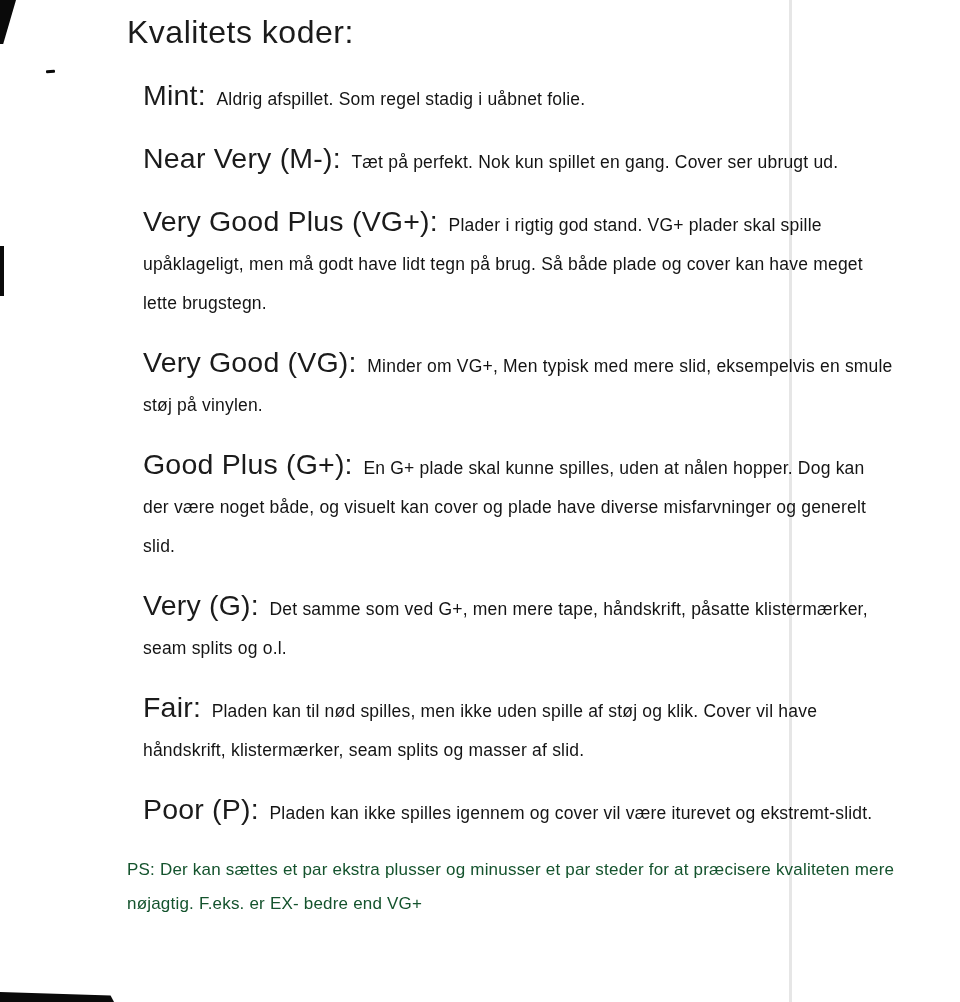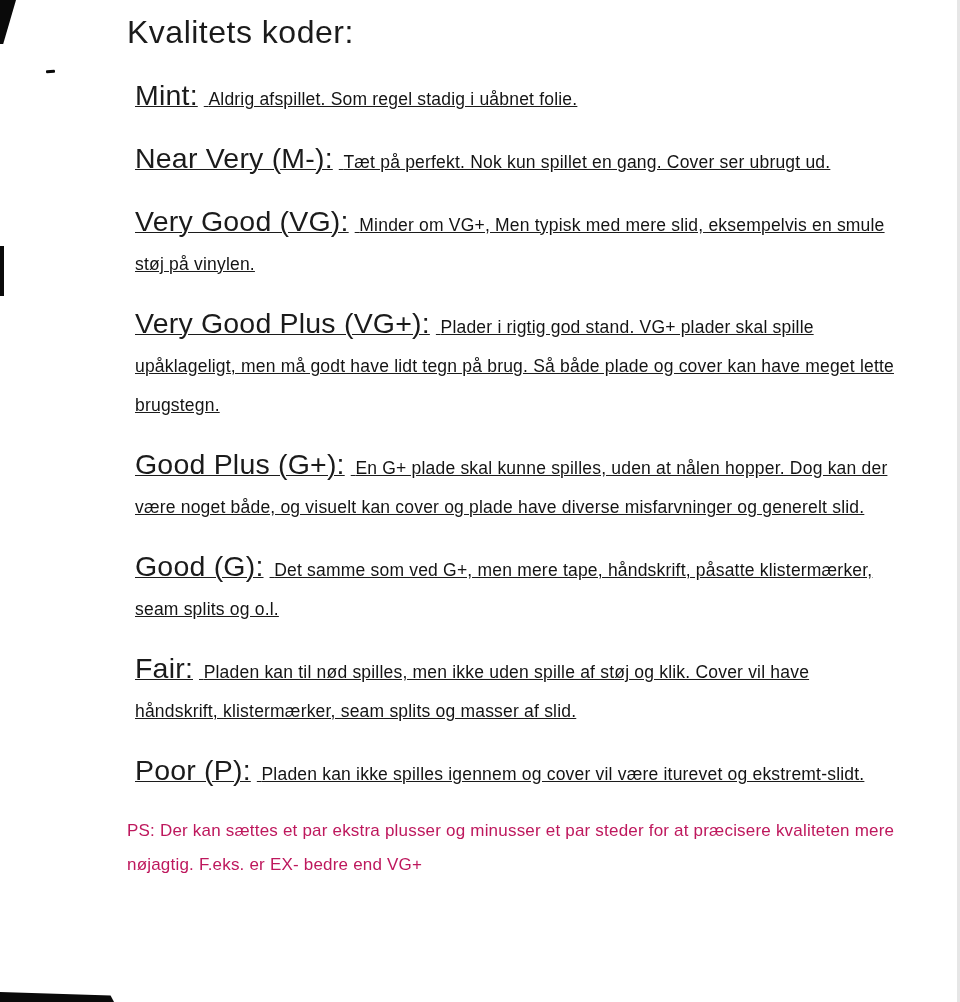--- a/index.html
+++ b/index.html
@@ -13,7 +13,7 @@
   }
   .page {
     position: relative;
-    width: 960px;
+    width: 792px;
     height: 1002px;
     background: #ffffff;
     color: #1c1c1c;

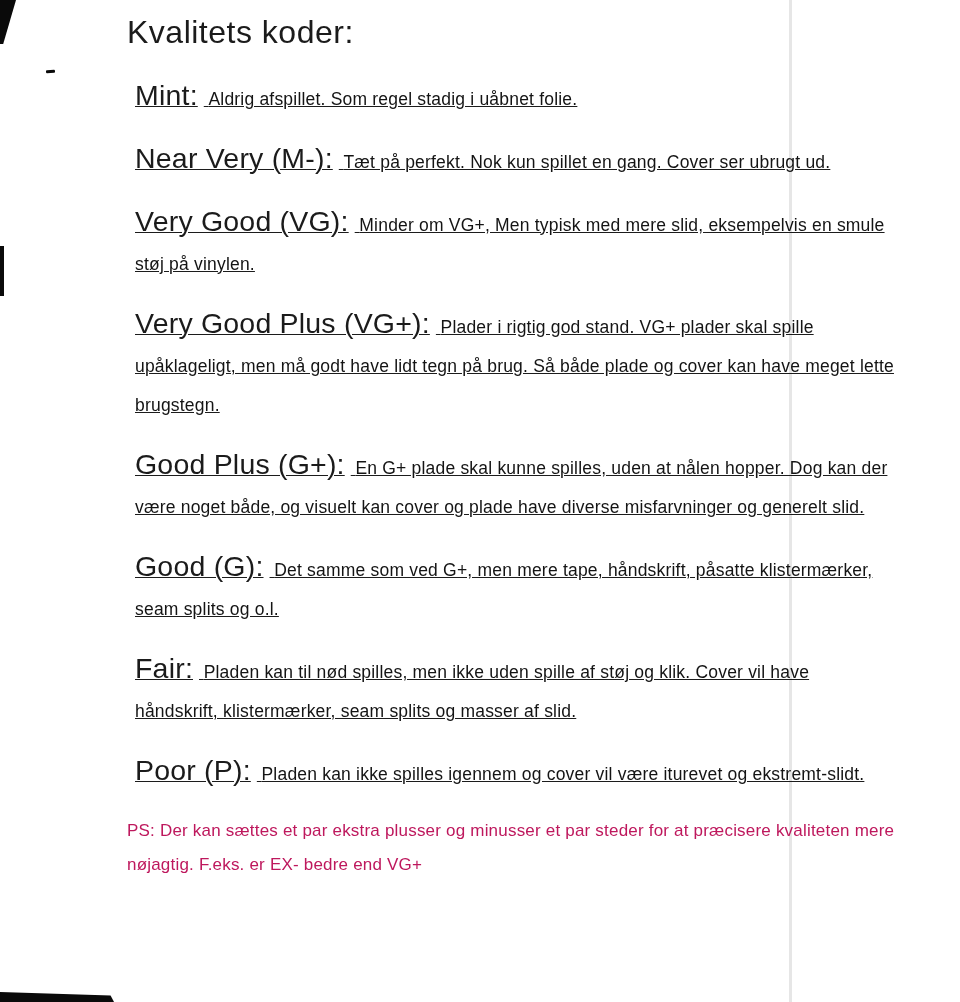--- a/index.html
+++ b/index.html
@@ -33,10 +33,9 @@
     line-height: 44px;
   }
   p.entry {
-    margin: 0 0 20px 8px;
+    margin: 0 0 20px 16px;
     line-height: 39px;
     letter-spacing: 0.2px;
-    text-decoration: underline;
   }
   .term {
     font-size: 28.5px;

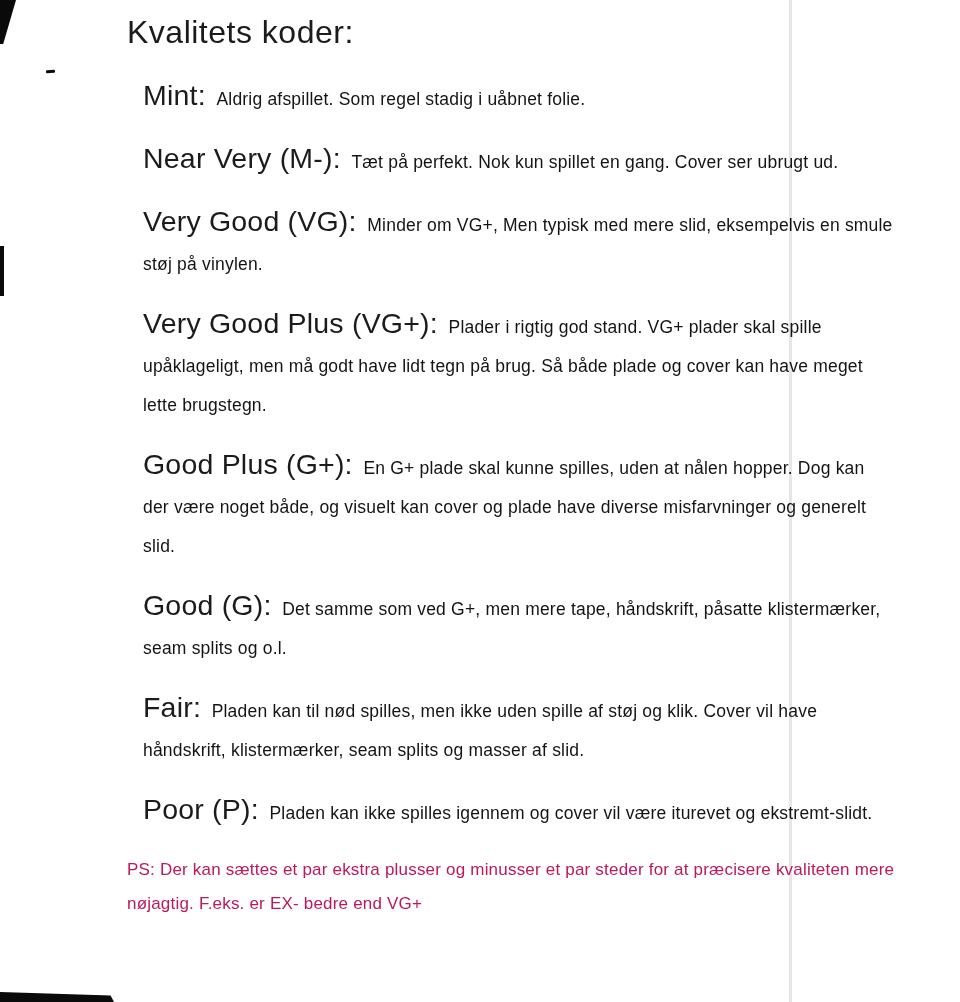--- a/index.html
+++ b/index.html
@@ -110,13 +110,13 @@
 
 
     <p class="entry">
-      <span class="term">Very Good (VG):</span>
-      <span class="desc">Minder om VG+, Men typisk med mere slid, eksempelvis en smule støj på vinylen.</span>
+      <span class="term">Very Good Plus (VG+):</span>
+      <span class="desc">Plader i rigtig god stand. VG+ plader skal spille upåklageligt, men må godt have lidt tegn på brug. Så både plade og cover kan have meget lette brugstegn.</span>
     </p>
 
     <p class="entry">
-      <span class="term">Very Good Plus (VG+):</span>
-      <span class="desc">Plader i rigtig god stand. VG+ plader skal spille upåklageligt, men må godt have lidt tegn på brug. Så både plade og cover kan have meget lette brugstegn.</span>
+      <span class="term">Very Good (VG):</span>
+      <span class="desc">Minder om VG+, Men typisk med mere slid, eksempelvis en smule støj på vinylen.</span>
     </p>
 
     <p class="entry">

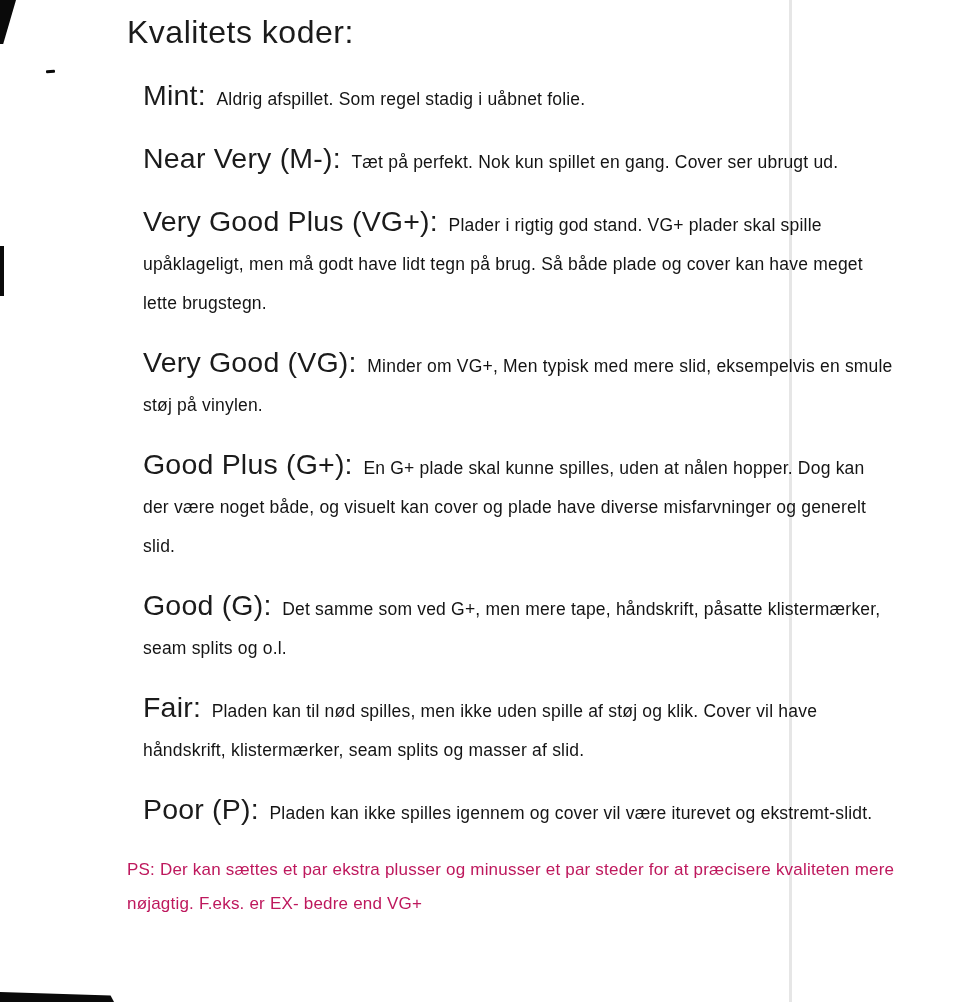--- a/index.html
+++ b/index.html
@@ -125,7 +125,7 @@
     </p>
 
     <p class="entry">
-      <span class="term">Good (G):</span>
+      <span class="term">Very (G):</span>
       <span class="desc">Det samme som ved G+, men mere tape, håndskrift, påsatte klistermærker, seam splits og o.l.</span>
     </p>
 

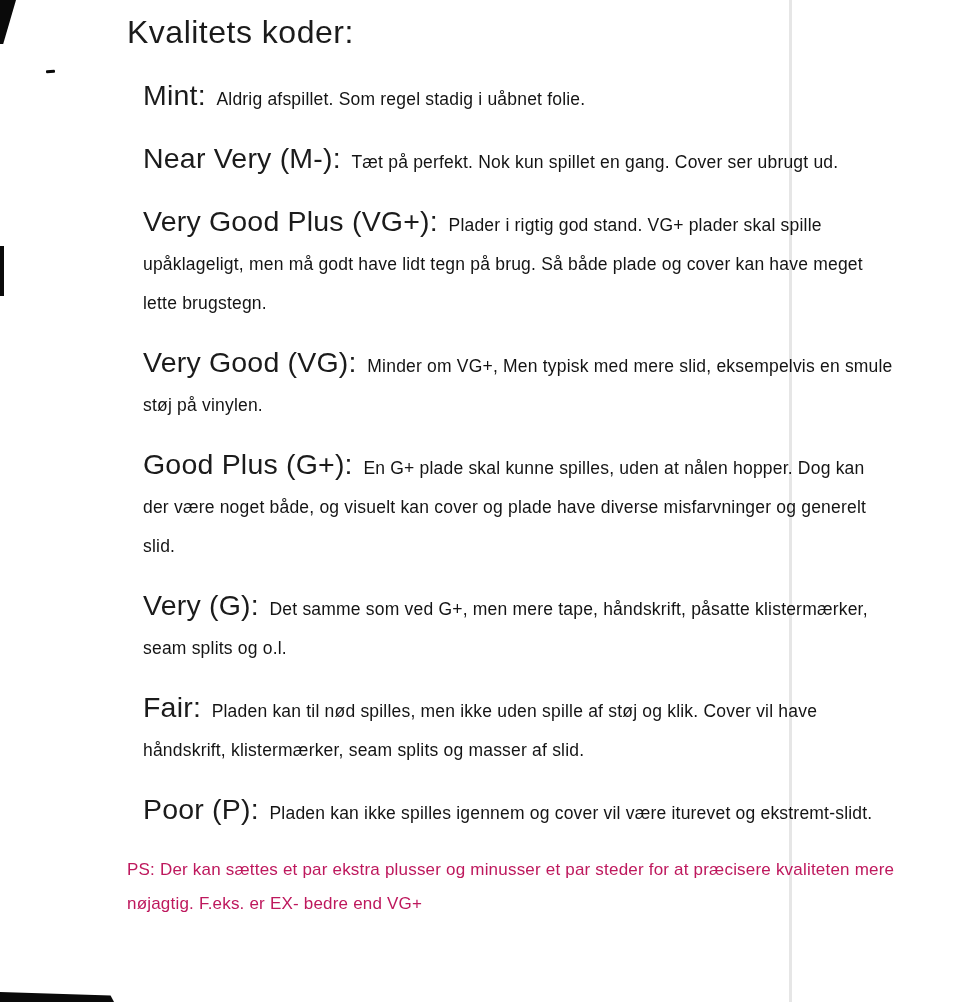--- a/index.html
+++ b/index.html
@@ -53,7 +53,7 @@
     font-size: 17px;
     line-height: 34px;
     letter-spacing: 0.2px;
-    color: #be185d;
+    color: #14532d;
   }
   
   .artifact { position: absolute; background: #0a0a0a; }

